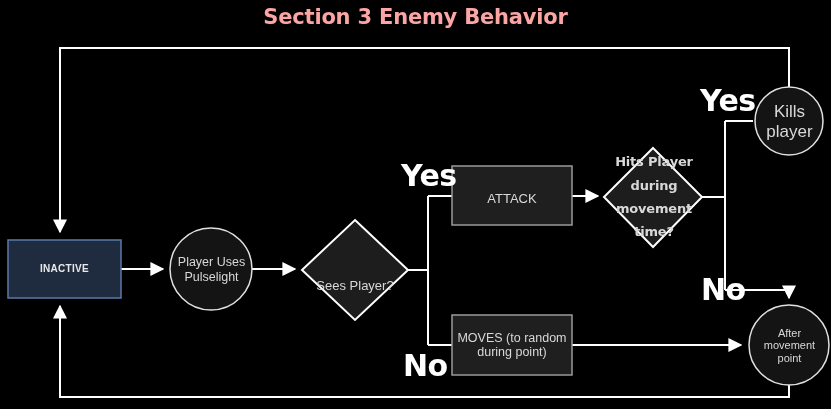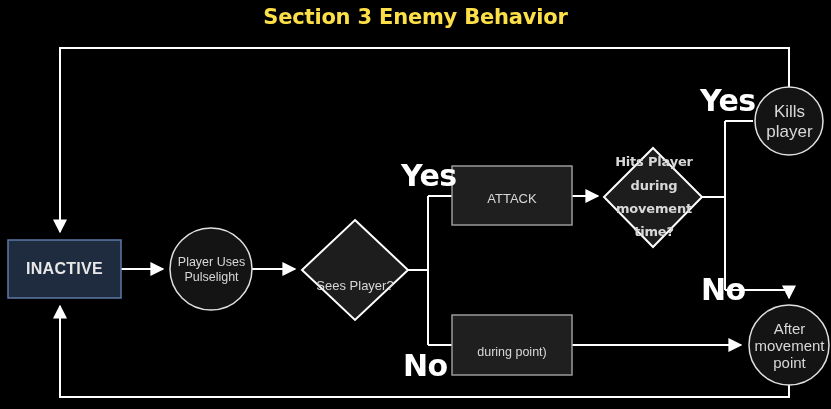--- a/index.html
+++ b/index.html
@@ -38,7 +38,7 @@
     top: 5px;
     width: 831px;
     text-align: center;
-    color: #fde047;
+    color: #fca5a5;
     font-size: 21px;
     font-weight: bold;
     font-family: "DejaVu Sans", sans-serif;

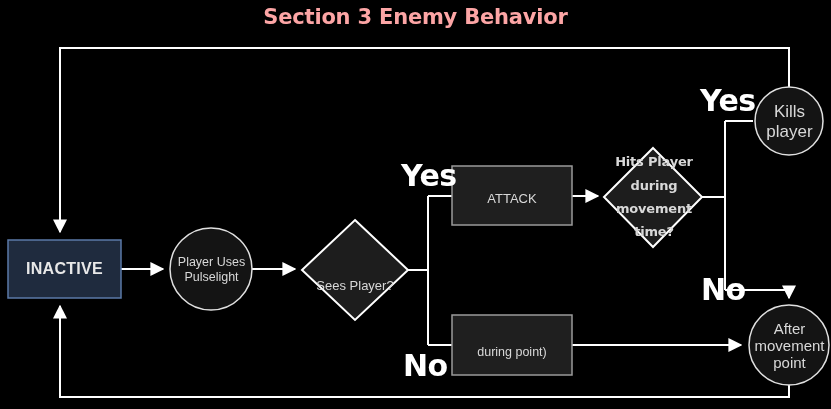--- a/index.html
+++ b/index.html
@@ -53,7 +53,7 @@
     letter-spacing: -0.5px;
     line-height: 1;
   }
-  .lbl-inactive   { left: 8px;   top: 240px; width: 113px; height: 58px; font-size: 16px; font-weight: bold; color: #e8e8e8; letter-spacing: .3px; }
+  .lbl-inactive   { left: 8px;   top: 240px; width: 113px; height: 58px; font-size: 10px; font-weight: bold; color: #e8e8e8; letter-spacing: .3px; }
   .lbl-pulselight { left: 171px; top: 229px; width: 81px;  height: 81px; font-size: 12.5px; }
   .lbl-sees       { left: 303px; top: 256px; width: 104px; height: 60px; font-size: 13px; }
   .lbl-attack     { left: 452px; top: 166px; width: 120px; height: 66px; font-size: 13px; }

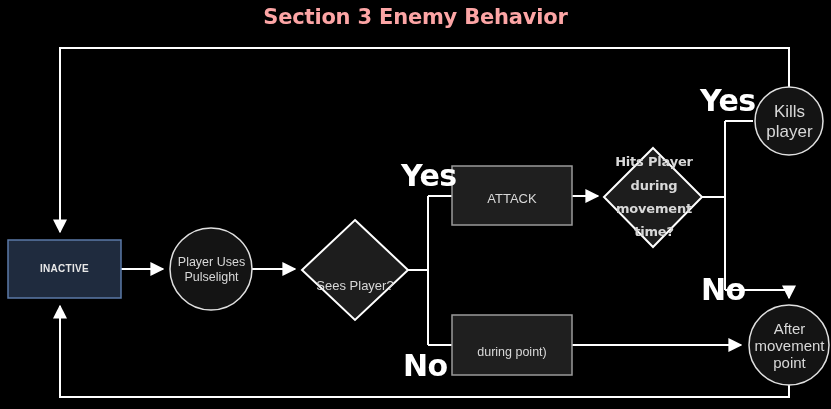--- a/index.html
+++ b/index.html
@@ -148,7 +148,7 @@
 
   <div class="node-label lbl-moves">
     <span>
-      <br>
+      <span>MOVES (to random</span><br>
       <span>during point)</span>
     </span>
   </div>

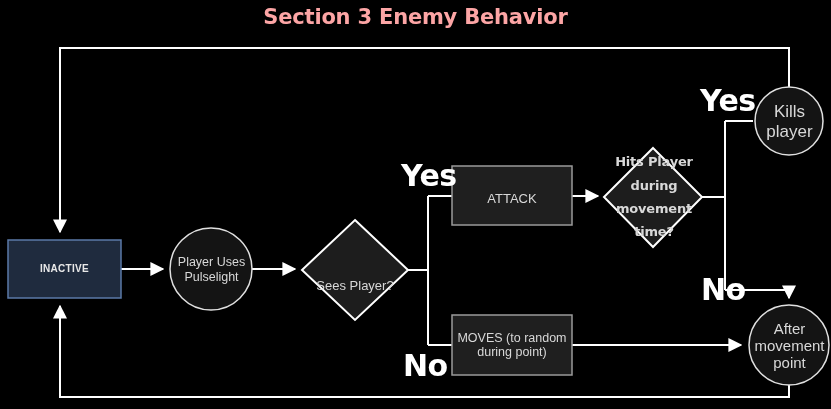--- a/index.html
+++ b/index.html
@@ -60,7 +60,7 @@
   .lbl-hits       { left: 608px; top: 167px; width: 92px;  height: 60px; font-size: 13px; font-weight: bold; font-family: "DejaVu Sans", sans-serif; letter-spacing: -0.2px; line-height: 1.8; }
   .lbl-moves      { left: 452px; top: 315px; width: 120px; height: 60px; font-size: 12.5px; }
   .lbl-kills      { left: 755px; top: 105px; width: 69px;  height: 33px; font-size: 17px; }
-  .lbl-after      { left: 752px; top: 318px; width: 75px;  height: 55px; font-size: 15px; }
+  .lbl-after      { left: 752px; top: 318px; width: 75px;  height: 55px; font-size: 11px; }
   .el-yes-1 { left: 401px; top: 161px; }
   .el-no-1  { left: 403px; top: 351px; }
   .el-yes-2 { left: 700px; top: 86px; }

